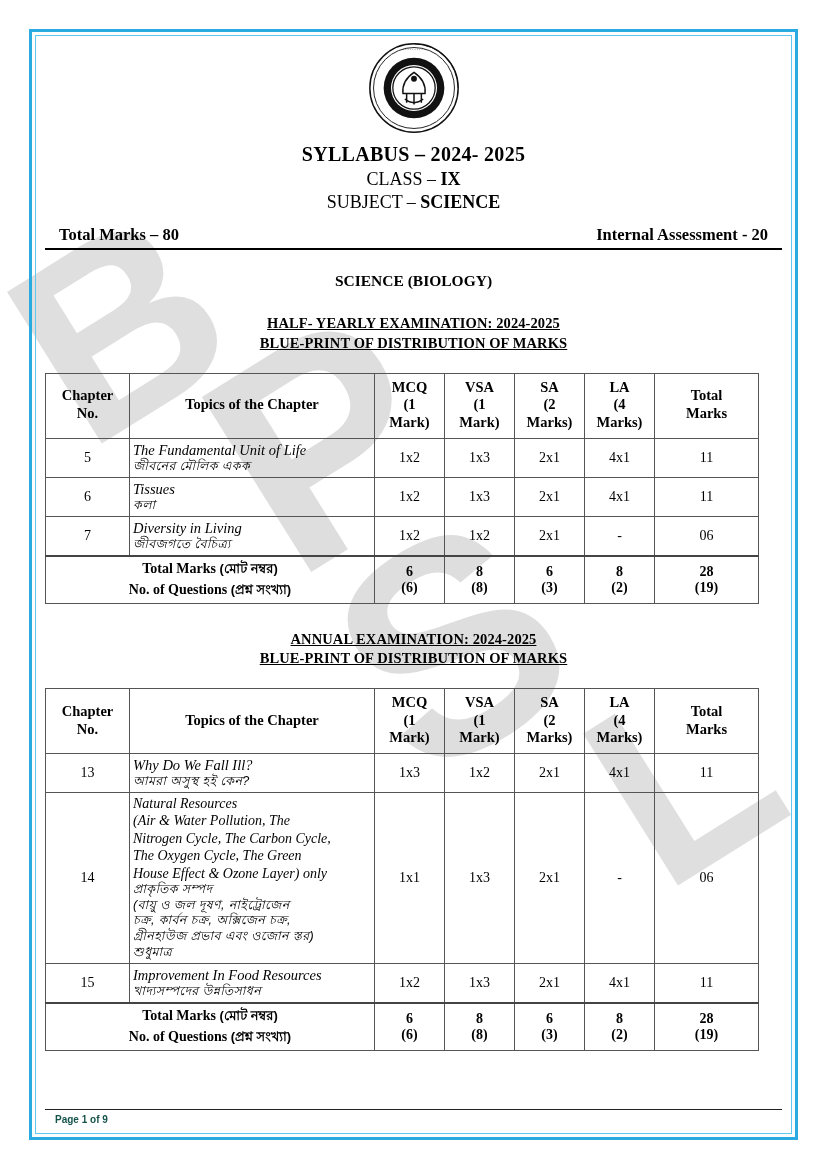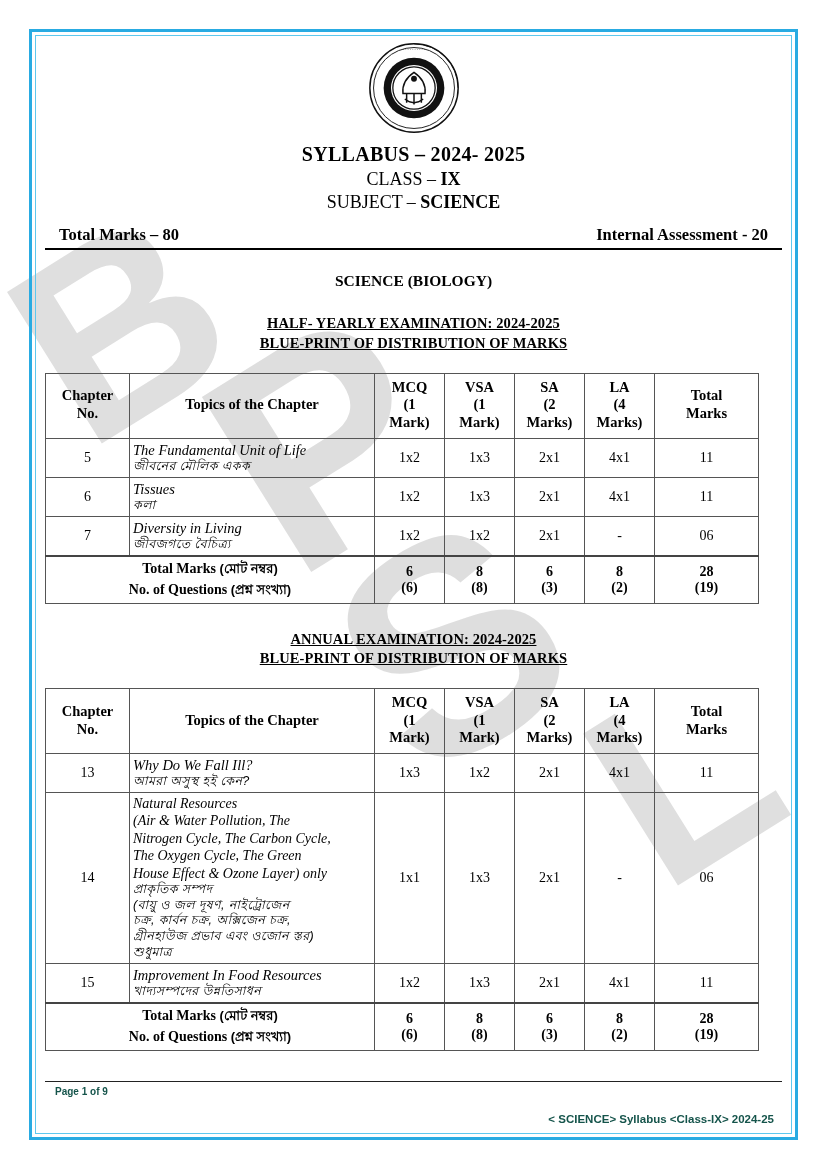--- a/index.html
+++ b/index.html
@@ -433,7 +433,6 @@
   <div class="footer">
     <div class="fline"></div>
     <div class="pg">Page 1 of 9</div>
-    <div class="rt">&lt; SCIENCE&gt; Syllabus &lt;Class-IX&gt; 2024-25</div>
   </div>
 
 </div>

